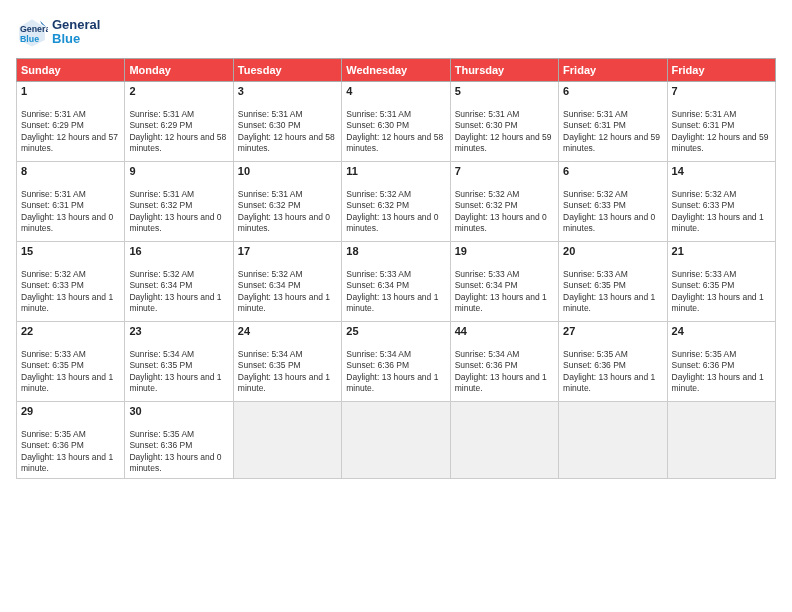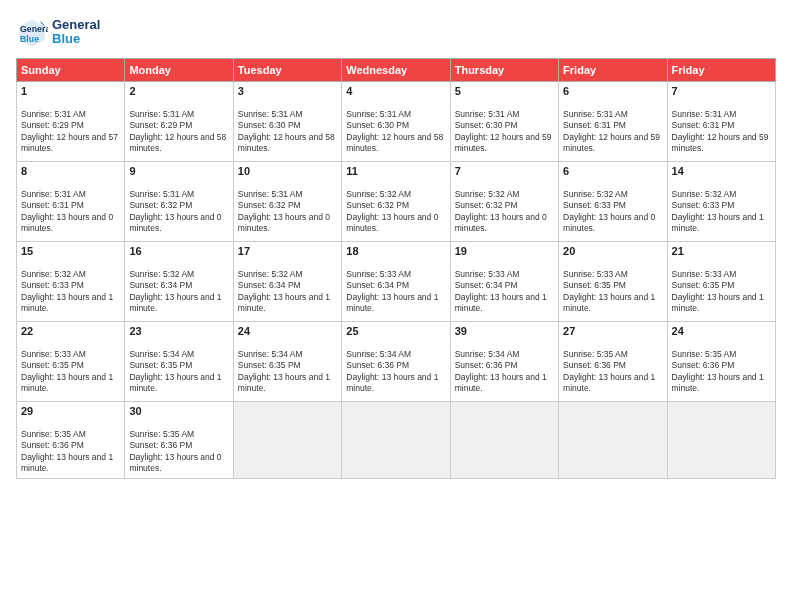--- a/index.html
+++ b/index.html
@@ -230,7 +230,7 @@
         <div class="day-info">Sunrise: 5:34 AM<br>Sunset: 6:36 PM<br>Daylight: 13 hours and 1 minute.</div>
       </td>
           <td>
-        <span class="day-num">39</span>
+        <span class="day-num">44</span>
         <div class="day-info">Sunrise: 5:34 AM<br>Sunset: 6:36 PM<br>Daylight: 13 hours and 1 minute.</div>
       </td>
           <td>

